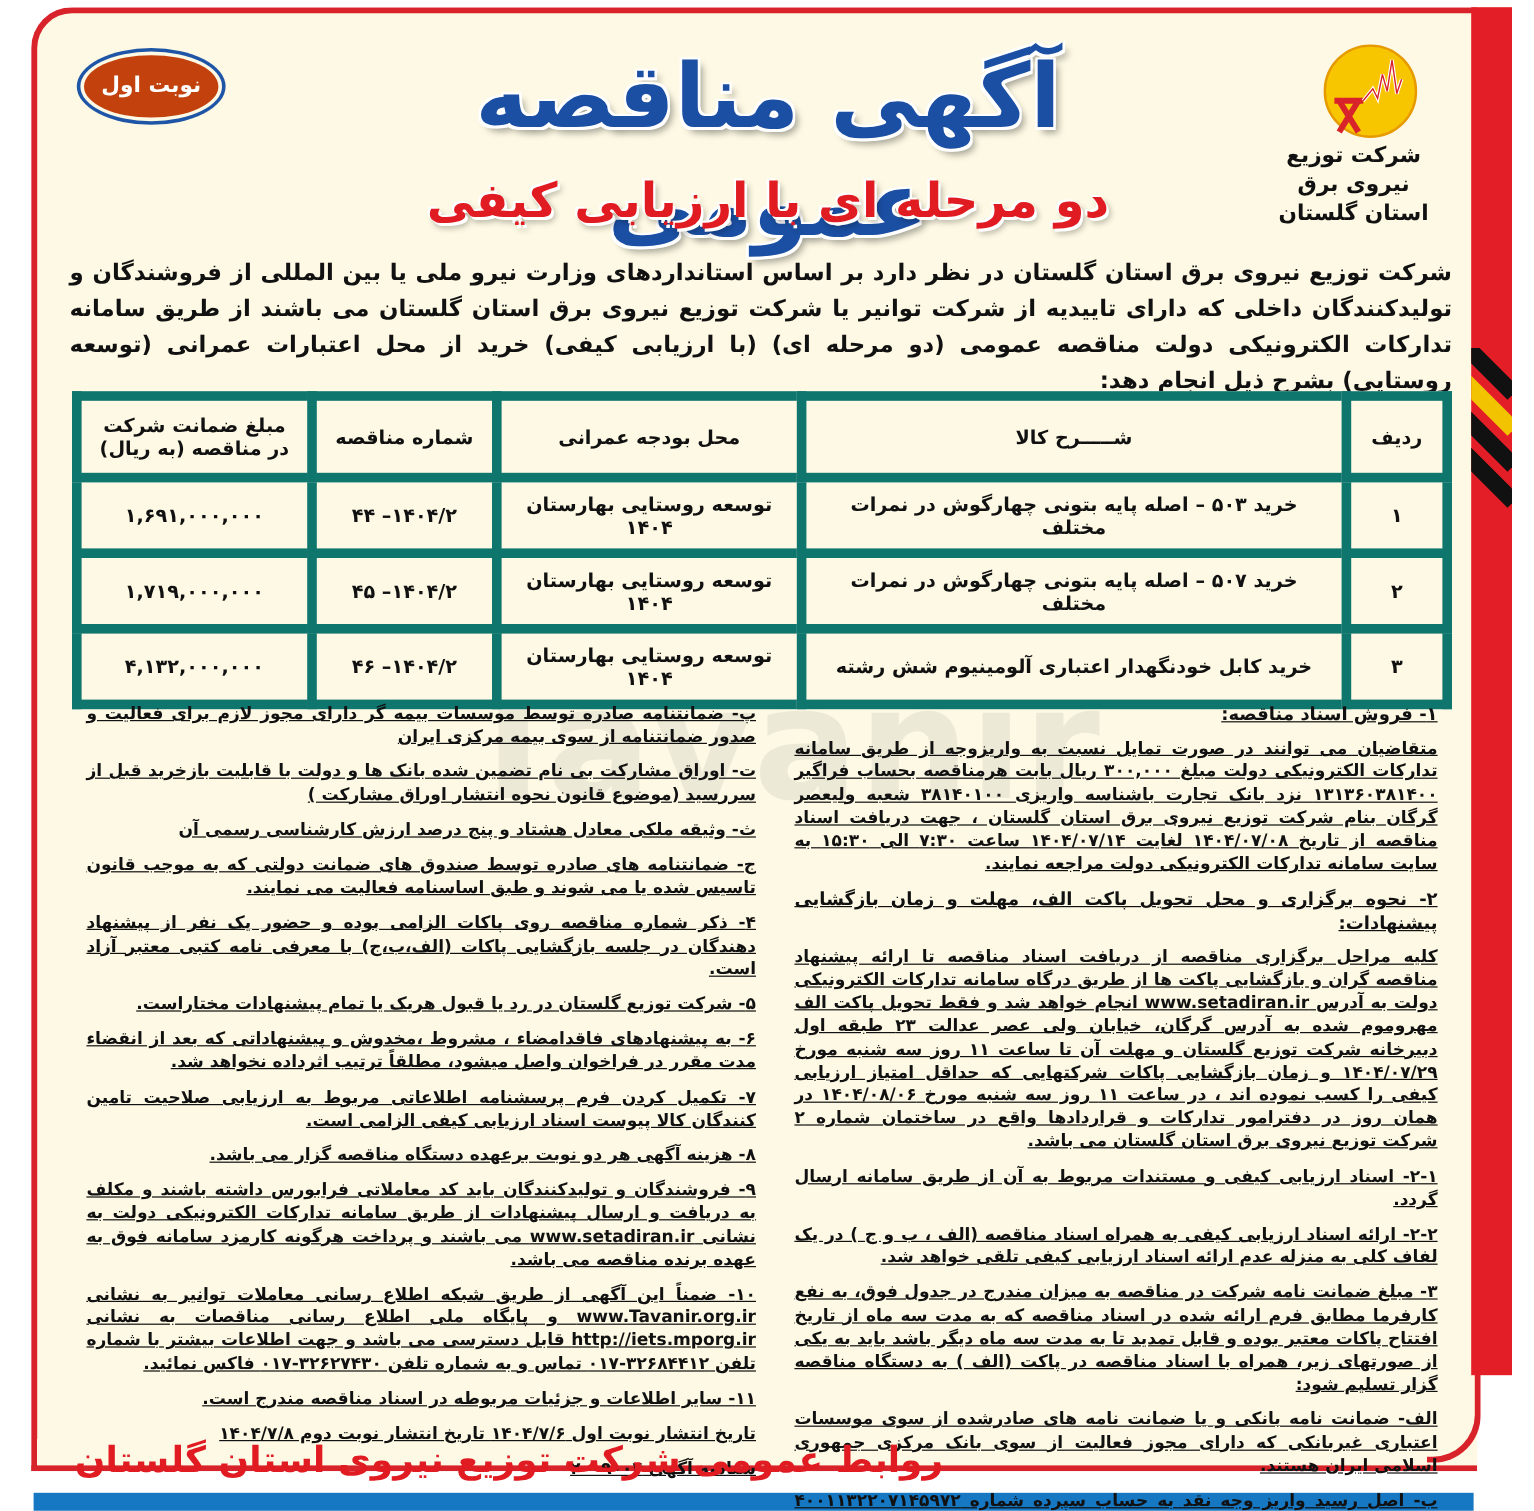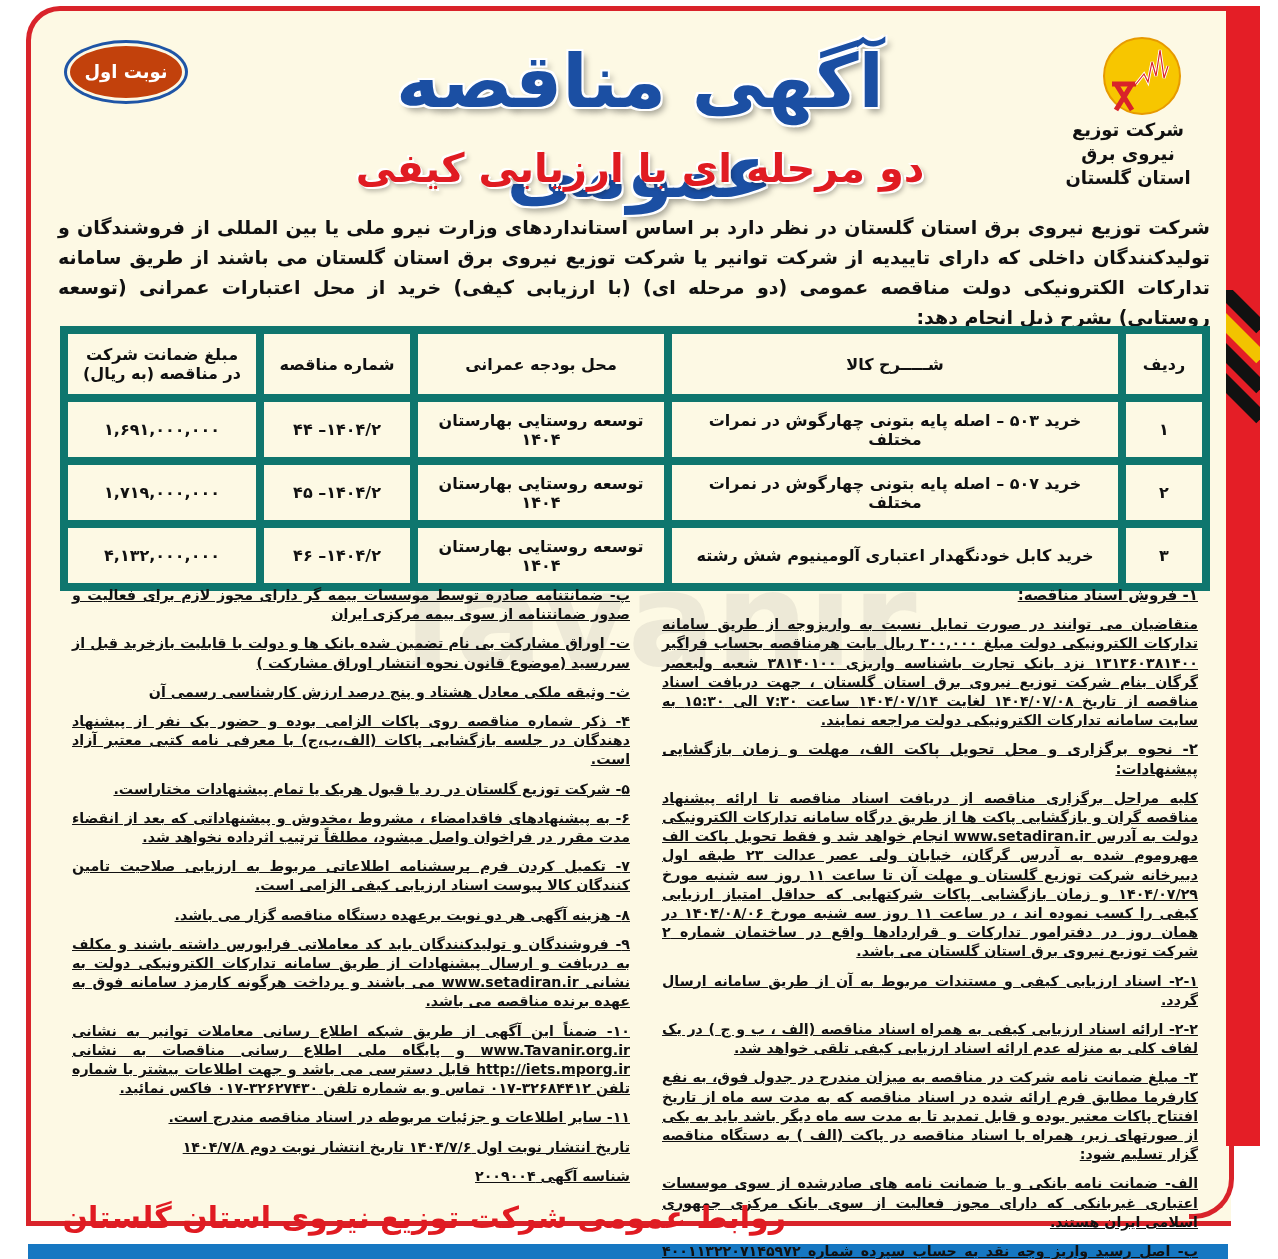--- a/index.html
+++ b/index.html
@@ -134,6 +134,7 @@
   <p>پ- ضمانتنامه صادره توسط موسسات بیمه گر دارای مجوز لازم برای فعالیت و صدور ضمانتنامه از سوی بیمه مرکزی ایران</p>
   <p>ت- اوراق مشارکت بی نام تضمین شده بانک ها و دولت با قابلیت بازخرید قبل از سررسید (موضوع قانون نحوه انتشار اوراق مشارکت )</p>
   <p>ث- وثیقه ملکی معادل هشتاد و پنج درصد ارزش کارشناسی رسمی آن</p>
+  <p>ج- ضمانتنامه های صادره توسط صندوق های ضمانت دولتی که به موجب قانون تاسیس شده یا می شوند و طبق اساسنامه فعالیت می نمایند.</p>
   <p>۴- ذکر شماره مناقصه روی پاکات الزامی بوده و حضور یک نفر از پیشنهاد دهندگان در جلسه بازگشایی پاکات (الف،ب،ج) با معرفی نامه کتبی معتبر آزاد است.</p>
   <p>۵- شرکت توزیع گلستان در رد یا قبول هریک یا تمام پیشنهادات مختاراست.</p>
   <p>۶- به پیشنهادهای فاقدامضاء ، مشروط ،مخدوش و پیشنهاداتی که بعد از انقضاء مدت مقرر در فراخوان واصل میشود، مطلقاً ترتیب اثرداده نخواهد شد.</p>

